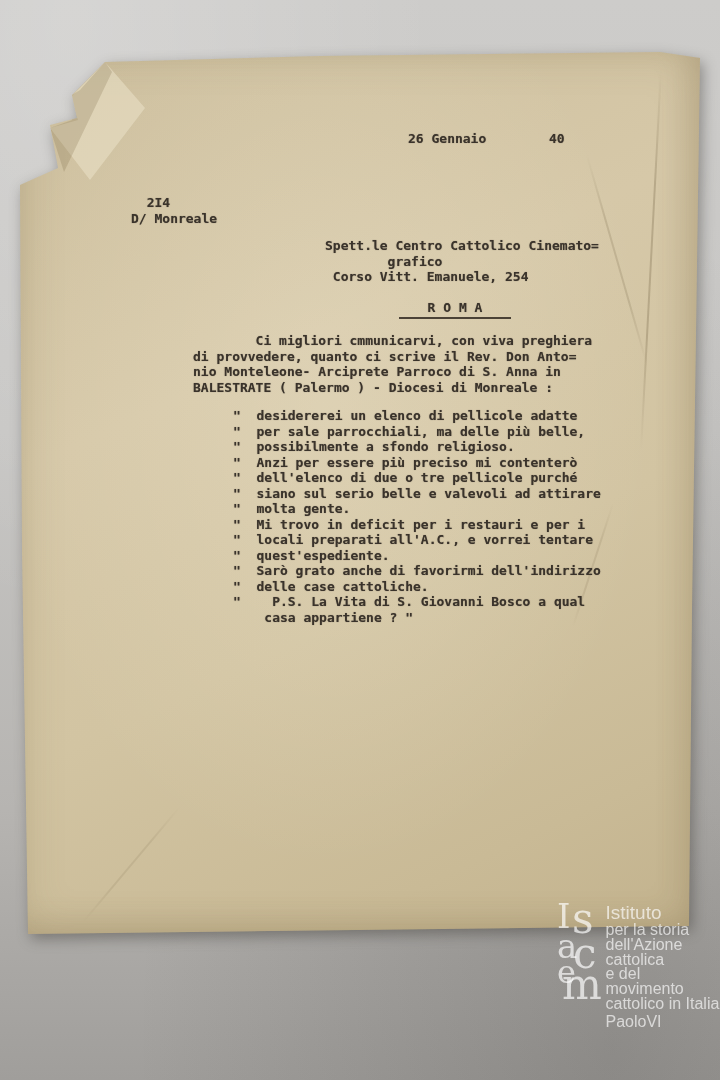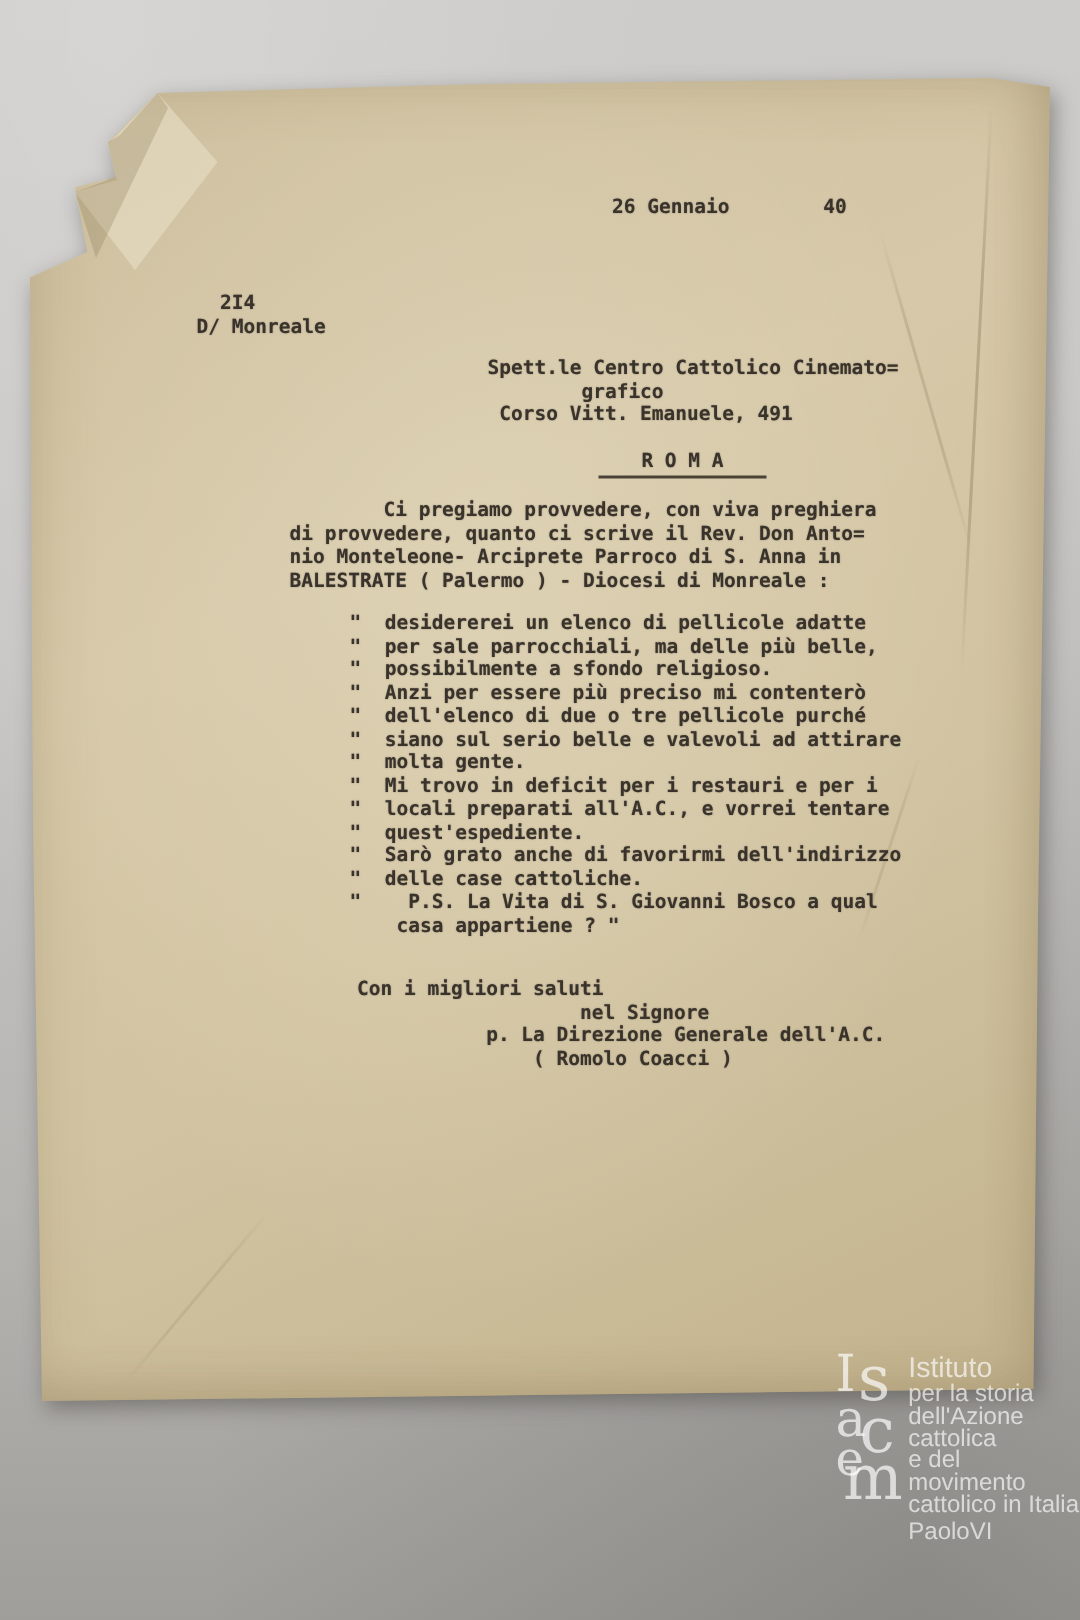--- a/index.html
+++ b/index.html
@@ -79,7 +79,7 @@
 
   <div class="typed" style="left:325px;top:238px;">Spett.le Centro Cattolico Cinemato=
         grafico
- Corso Vitt. Emanuele, 491</div>
+ Corso Vitt. Emanuele, 254</div>
   <div class="typed" id="roma-line" style="left:399px;top:300px;">R O M A</div>
 
   <div class="typed" style="left:193px;top:333px;">        Ci pregiamo provvedere, con viva preghiera

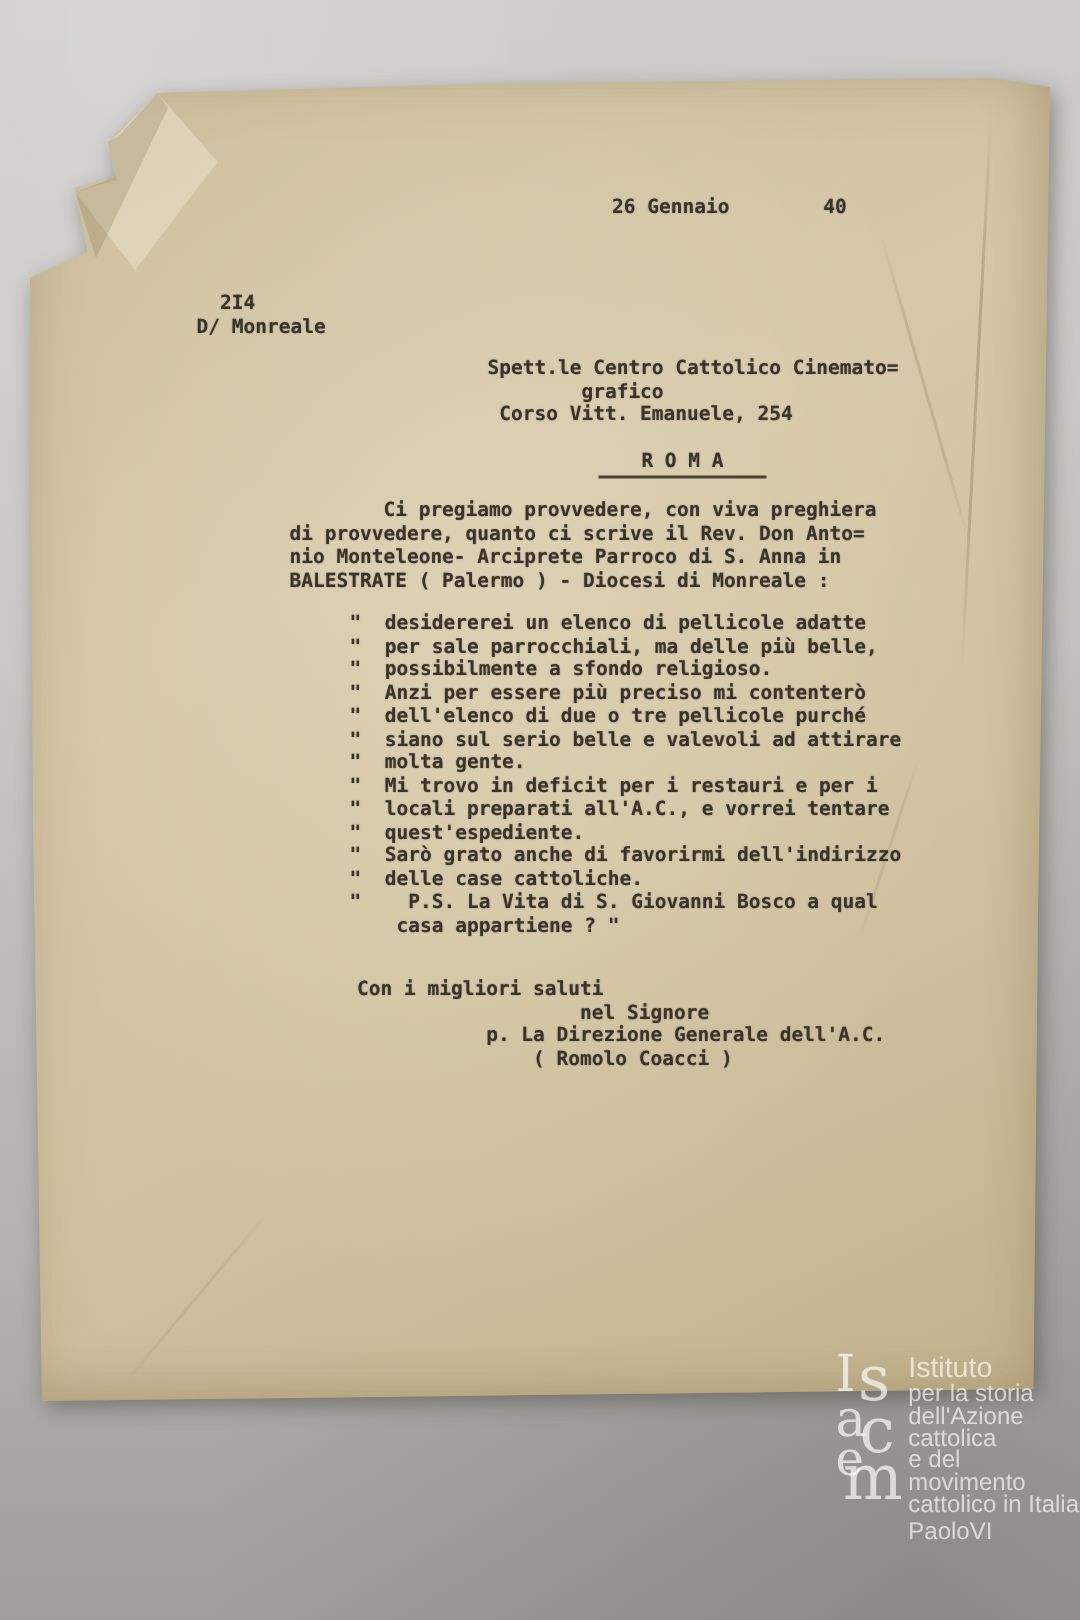--- a/index.html
+++ b/index.html
@@ -82,7 +82,7 @@
  Corso Vitt. Emanuele, 254</div>
   <div class="typed" id="roma-line" style="left:399px;top:300px;">R O M A</div>
 
-  <div class="typed" style="left:193px;top:333px;">        Ci pregiamo provvedere, con viva preghiera
+  <div class="typed" style="left:193px;top:333px;">        Ci migliori cmmunicarvi, con viva preghiera
 di provvedere, quanto ci scrive il Rev. Don Anto=
 nio Monteleone- Arciprete Parroco di S. Anna in
 BALESTRATE ( Palermo ) - Diocesi di Monreale :</div>

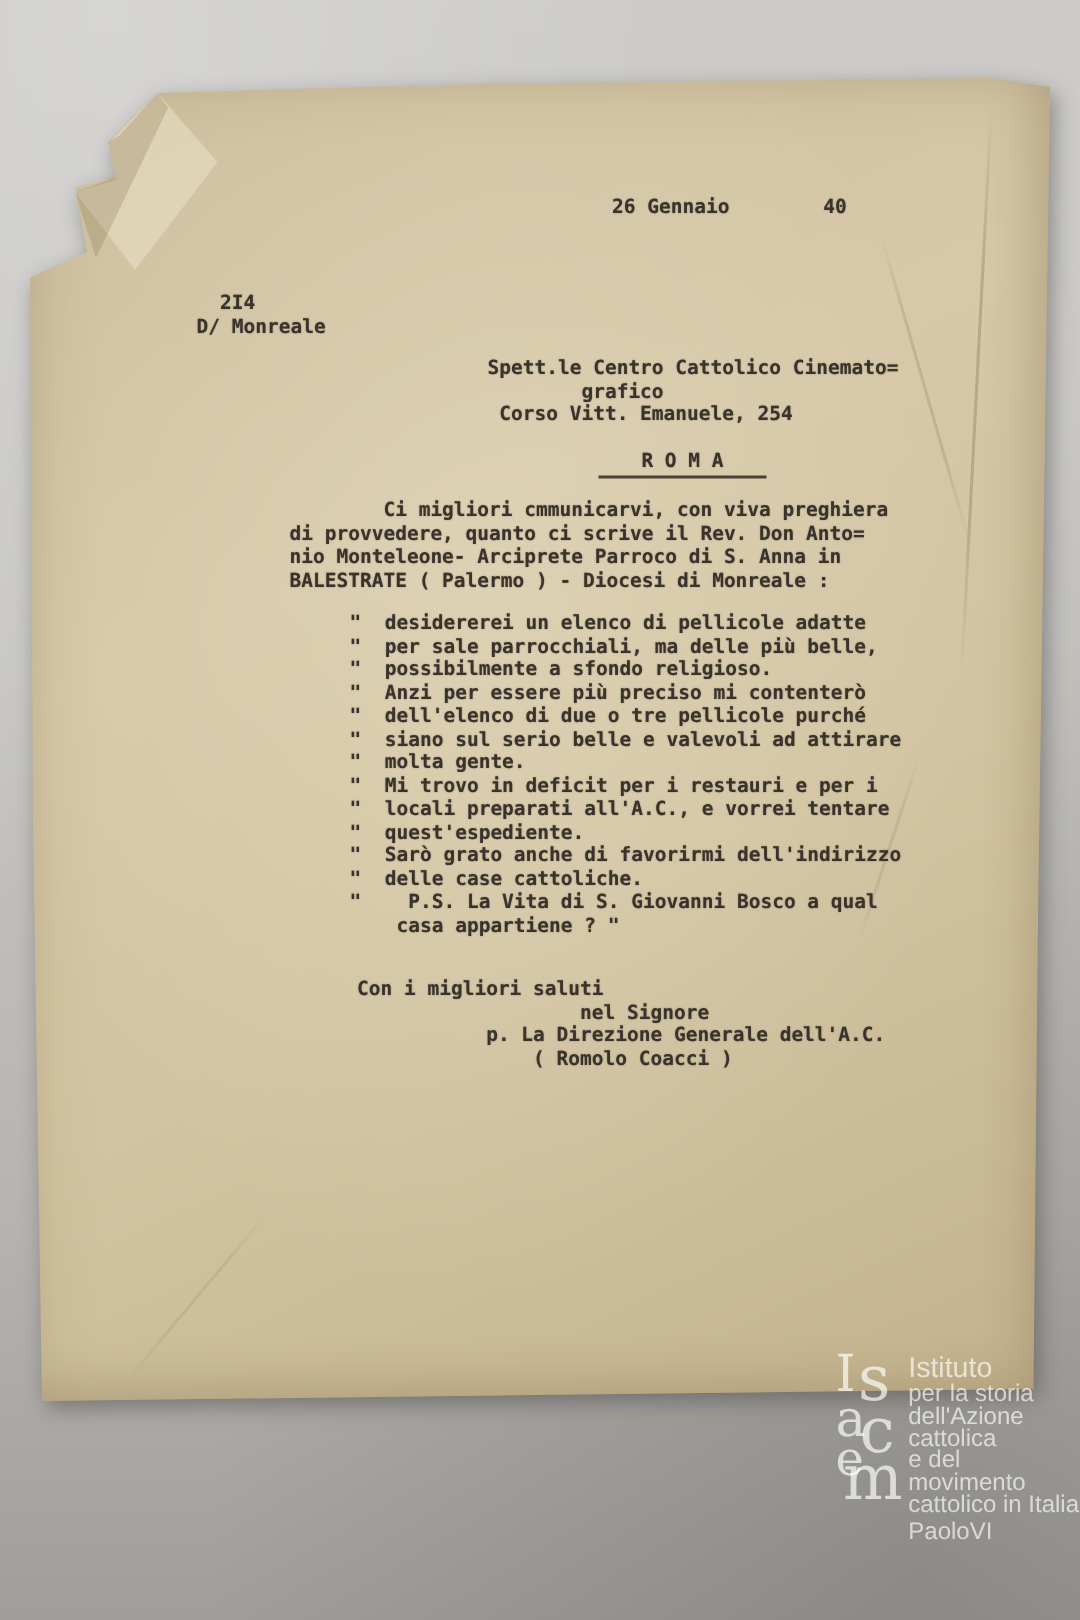--- a/index.html
+++ b/index.html
@@ -102,10 +102,6 @@
 "    P.S. La Vita di S. Giovanni Bosco a qual
     casa appartiene ? "</div>
 
-  <div class="typed" style="left:238px;top:652px;">Con i migliori saluti
-                   nel Signore
-           p. La Direzione Generale dell'A.C.
-               ( Romolo Coacci )</div>
 
   <div id="archive-watermark">
     <div id="wm-acronym">

